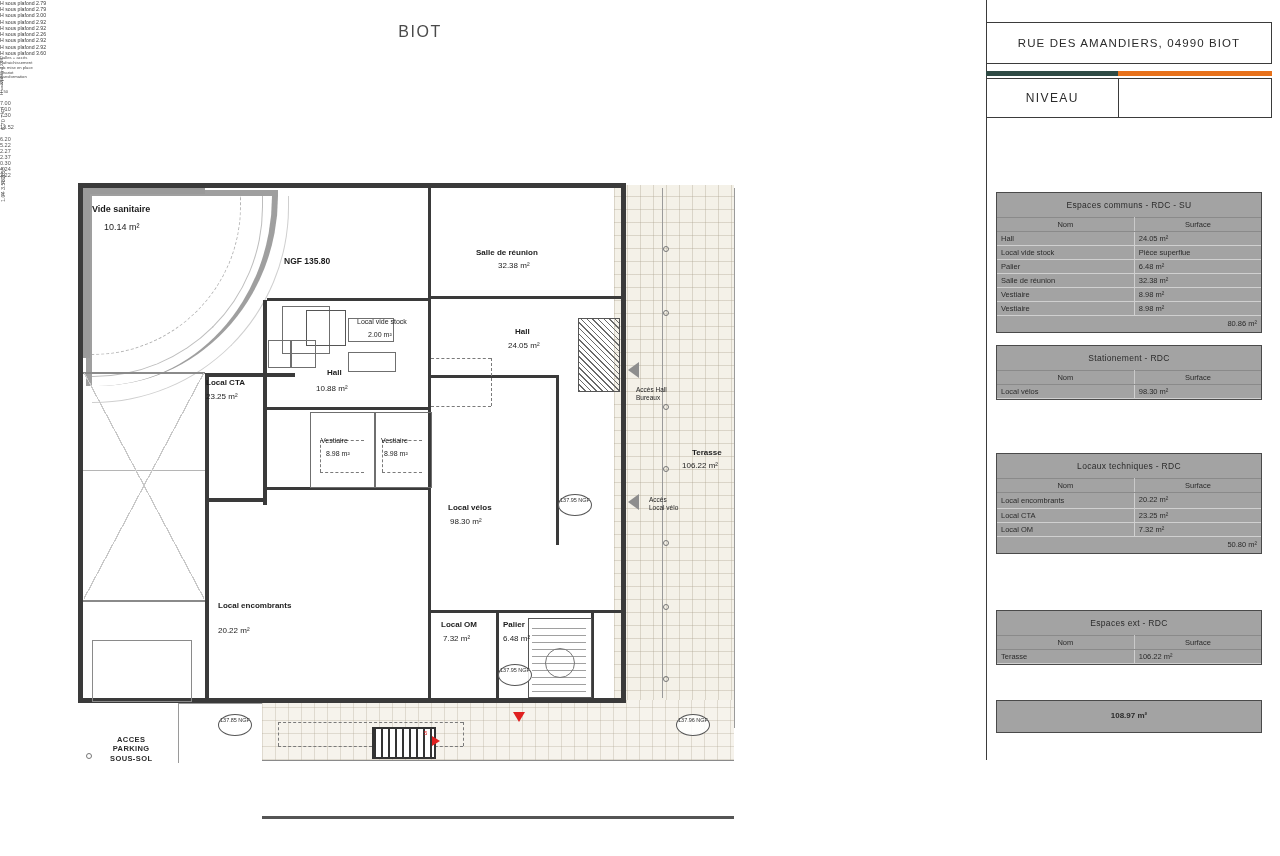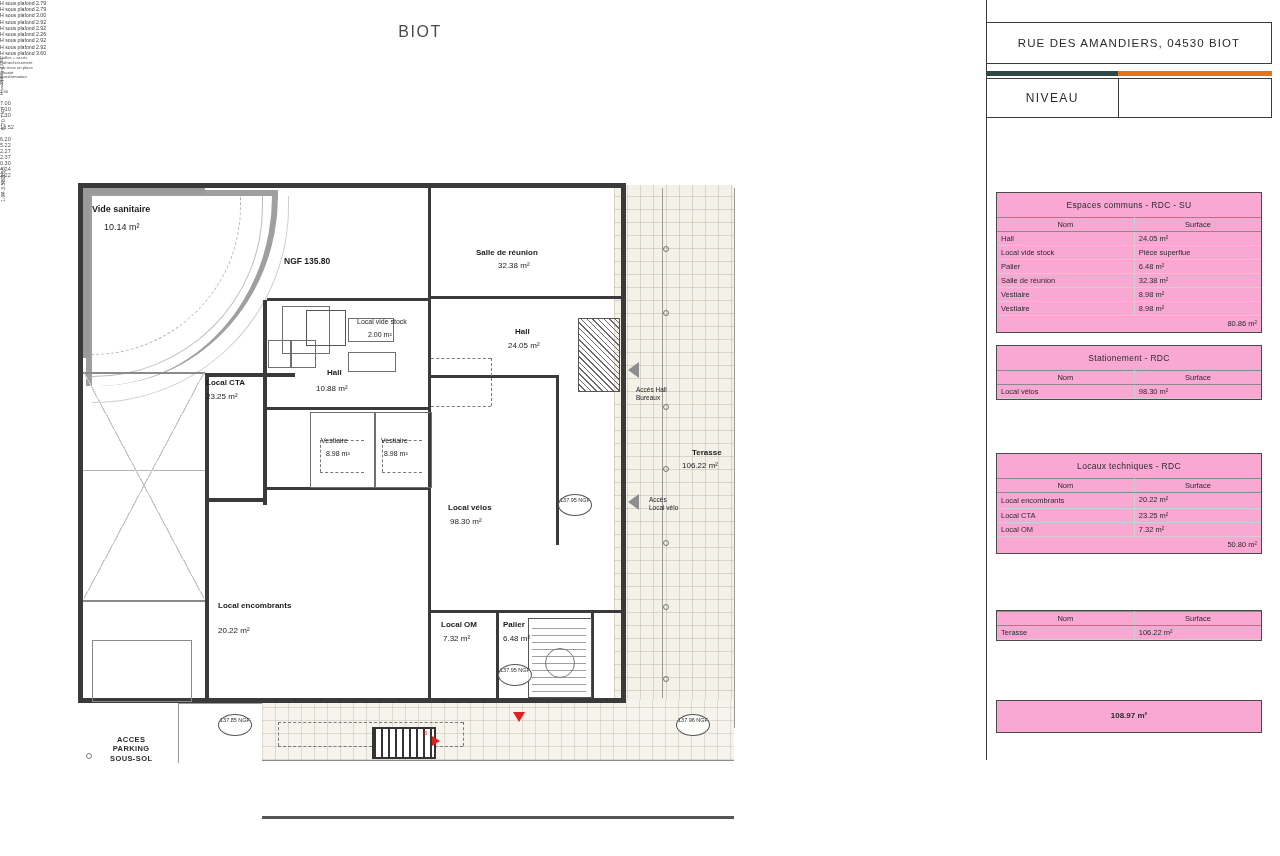--- a/index.html
+++ b/index.html
@@ -284,7 +284,7 @@
   <div id="left-rule"></div>
 
   <div class="panel-box" id="addr-box">
-    <span id="addr-text">RUE DES AMANDIERS, 04530 BIOT</span>
+    <span id="addr-text">RUE DES AMANDIERS, 04990 BIOT</span>
   </div>
 
   <div id="bar">

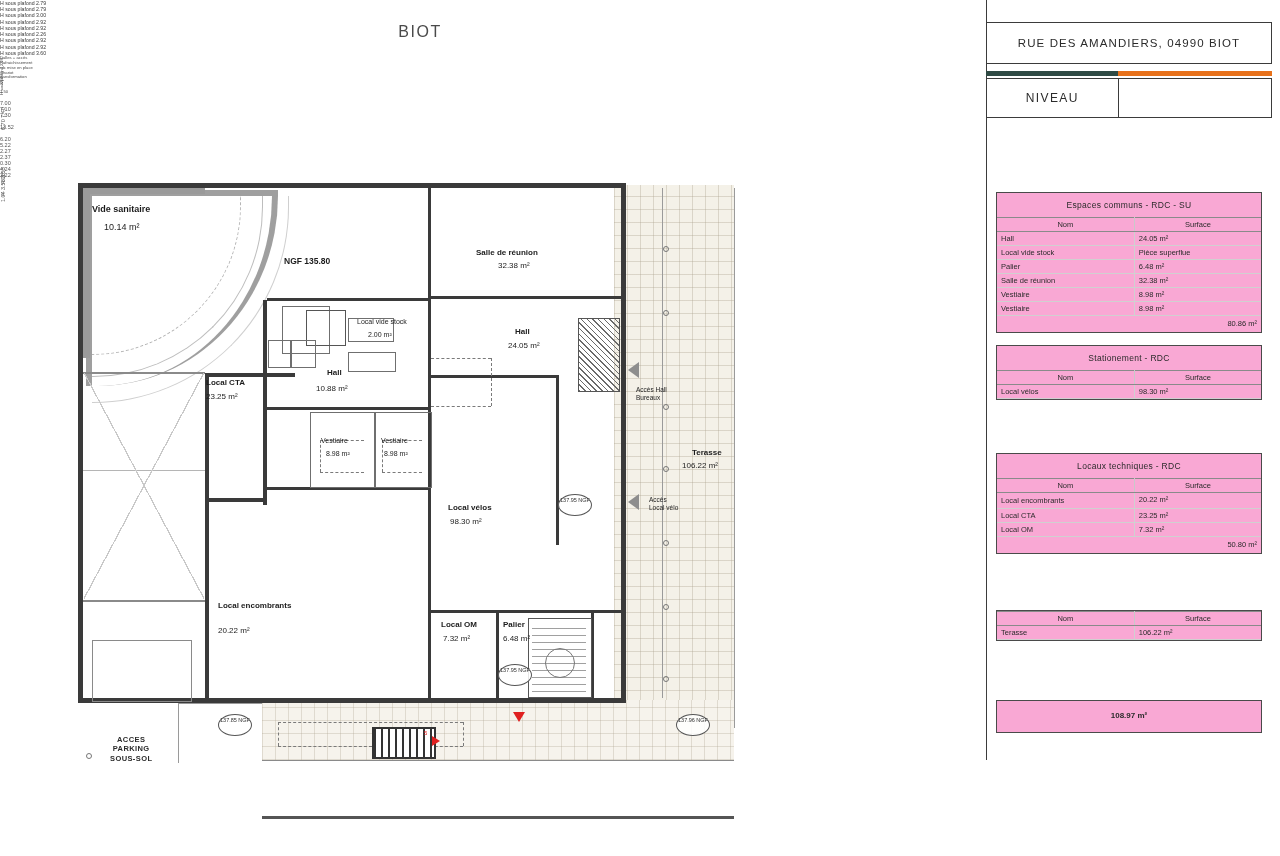--- a/index.html
+++ b/index.html
@@ -29,7 +29,7 @@
   #left-rule{position:absolute;left:0;top:0;width:1px;height:760px;background:#3b3b3b;}
 
   
-  .tbl{position:absolute;left:10px;width:264px;border:1px solid #4a4a4a;background:#f9a8d4;}
+  .tbl{position:absolute;left:10px;width:264px;border:1px solid #4a4a4a;background:#a3a3a3;}
   .tbl .cap{font-size:8.5px;text-align:center;padding:7px 2px 7px;color:#2b2b2b;letter-spacing:.3px;}
   .tbl table{width:100%;border-collapse:collapse;font-size:7.5px;color:#2b2b2b;}
   .tbl th{font-weight:normal;border-top:1px solid #8a8a8a;border-bottom:1px solid #8a8a8a;padding:2px 4px;text-align:center;}

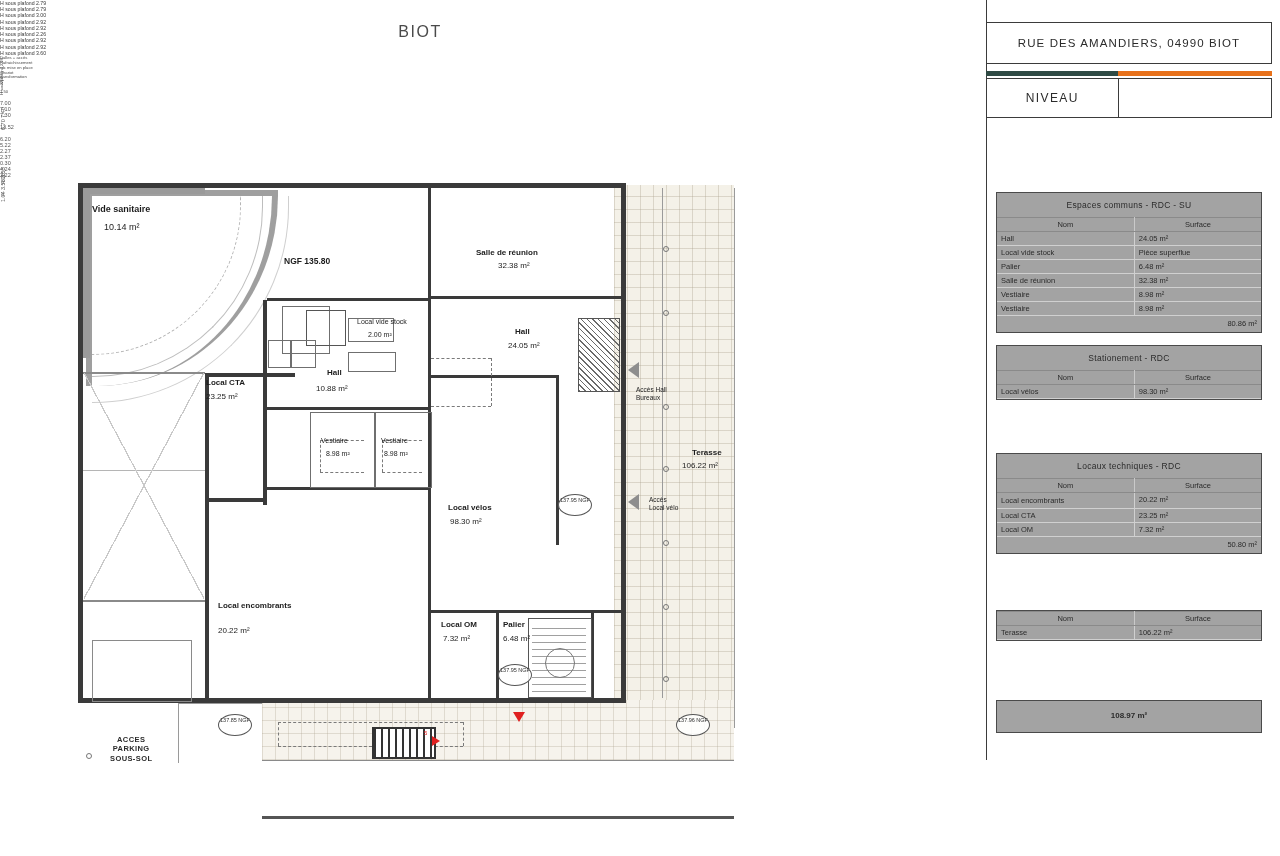--- a/index.html
+++ b/index.html
@@ -381,6 +381,7 @@
   </div>
 
   <div class="tbl" id="t-ext">
+    <div class="cap">Espaces ext - RDC</div>
     <table>
       <tbody>
           <tr>

